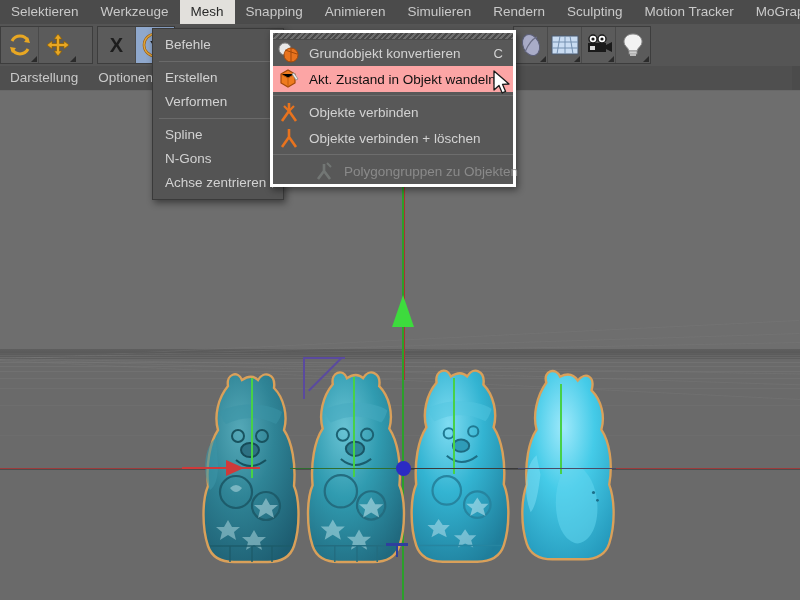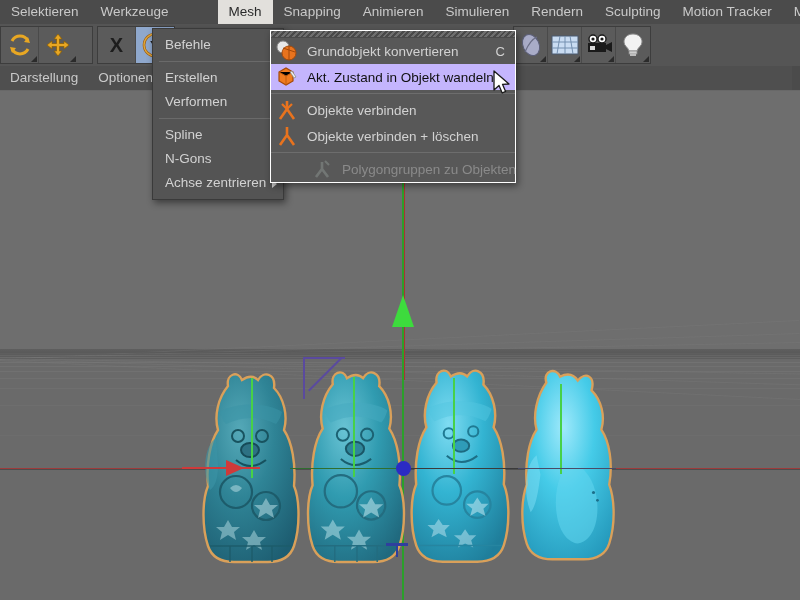--- a/index.html
+++ b/index.html
@@ -25,7 +25,7 @@
     white-space:nowrap;
     cursor:default;
   }
-  .menubar-item.active { background:#e2e0dc; color:#2a2a2a;margin-left:38px; }
+  .menubar-item.active { background:#e2e0dc; color:#2a2a2a; }
 
   
   .toolbar {

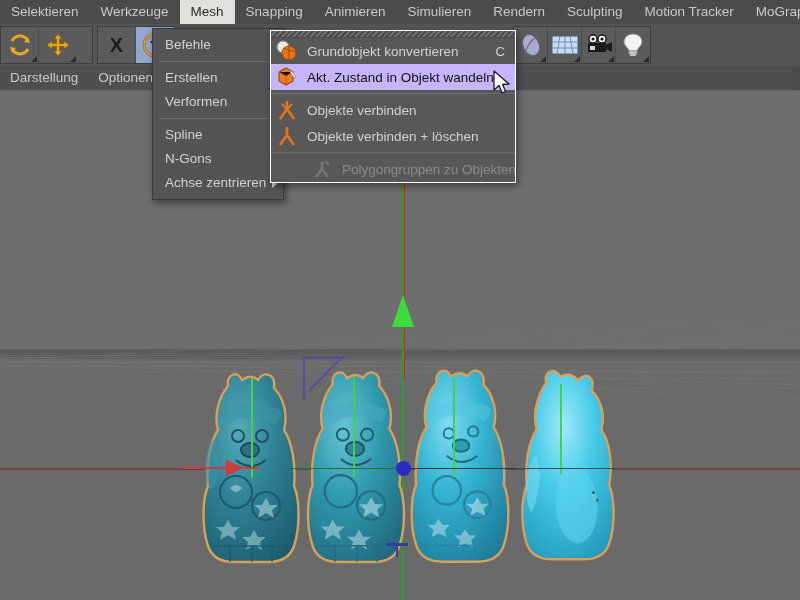--- a/index.html
+++ b/index.html
@@ -190,7 +190,7 @@
   .menu2 {
     position:absolute; left:270px; top:30px; width:246px;
     background:#585858;
-    border:1px solid #ffffff;
+    border:3px solid #ffffff;
     box-shadow:2px 3px 7px rgba(0,0,0,.45);
     z-index:70;
   }

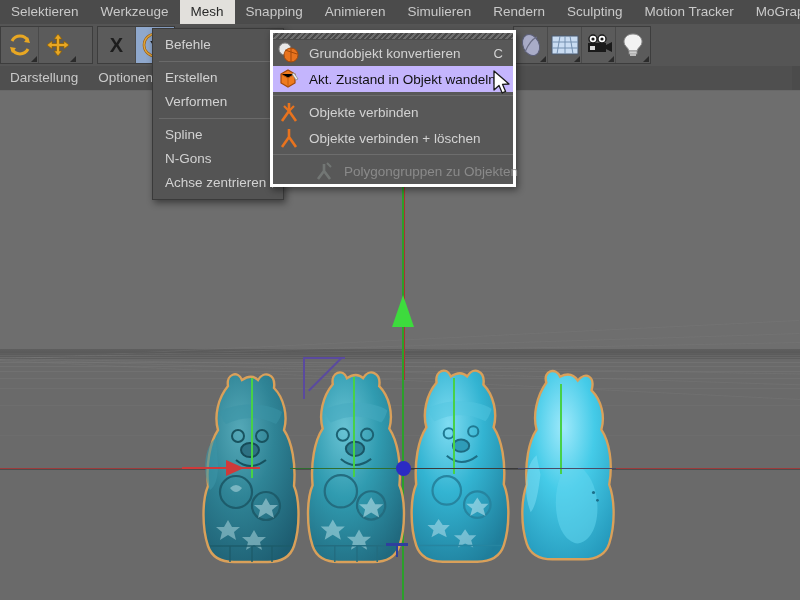--- a/index.html
+++ b/index.html
@@ -208,7 +208,7 @@
     white-space:nowrap;
     cursor:default;
   }
-  .m2-item.hl { background:#c4b5fd; color:#101010; }
+  .m2-item.hl { background:#fca5a5; color:#101010; }
   .m2-item.disabled { color:#8a8a8a;margin-left:35px; }
   .m2-icon {
     width:28px; height:24px; margin-left:2px; margin-right:6px;

